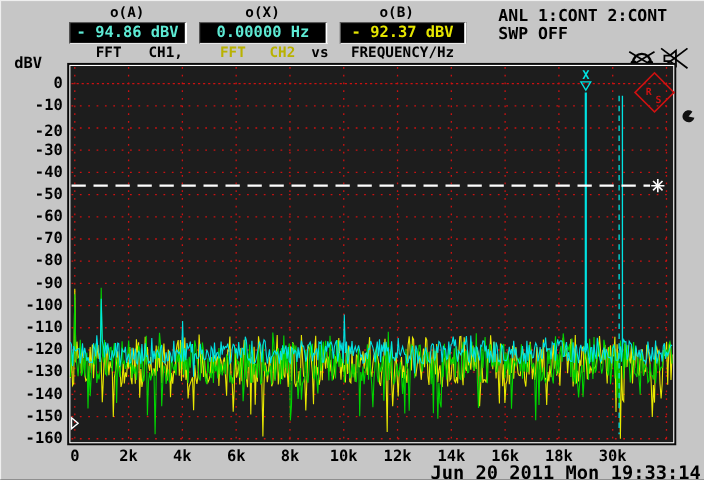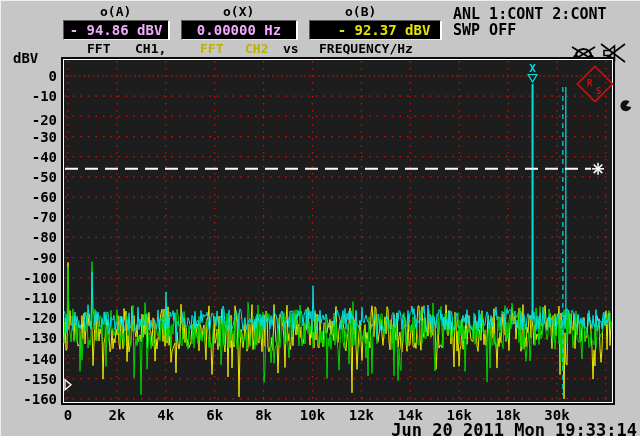--- a/index.html
+++ b/index.html
@@ -20,7 +20,7 @@
     display:flex;align-items:center;justify-content:center;
   }
   .val{font-size:14px;letter-spacing:0px;}
-  .green{color:#f0abfc;}
+  .green{color:#5eead4;}
   .yellow{color:#e6e600;}
   .ylabel-gray{color:#b9b200;}
   .status{position:absolute;left:452px;top:5px;font-size:15px;line-height:16px;}

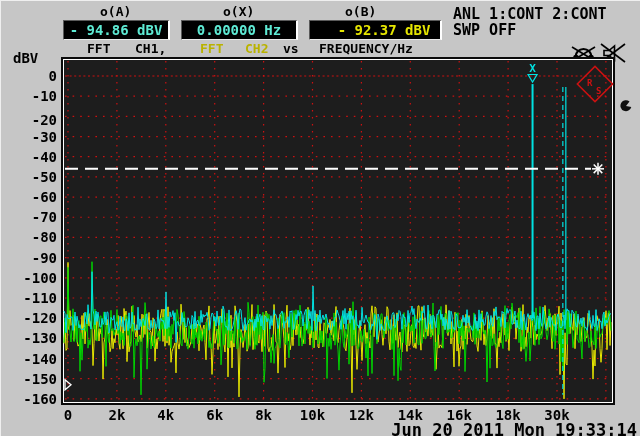--- a/index.html
+++ b/index.html
@@ -53,7 +53,7 @@
   </div>
 
   <span class="abs olabel" style="left:344px;top:3px;">o(B)</span>
-  <div class="valbox" style="left:308px;top:19px;width:112px;padding-left:18px;">
+  <div class="valbox" style="left:308px;top:19px;width:112px;">
     <span class="val yellow">- 92.37 dBV</span>
   </div>
 

